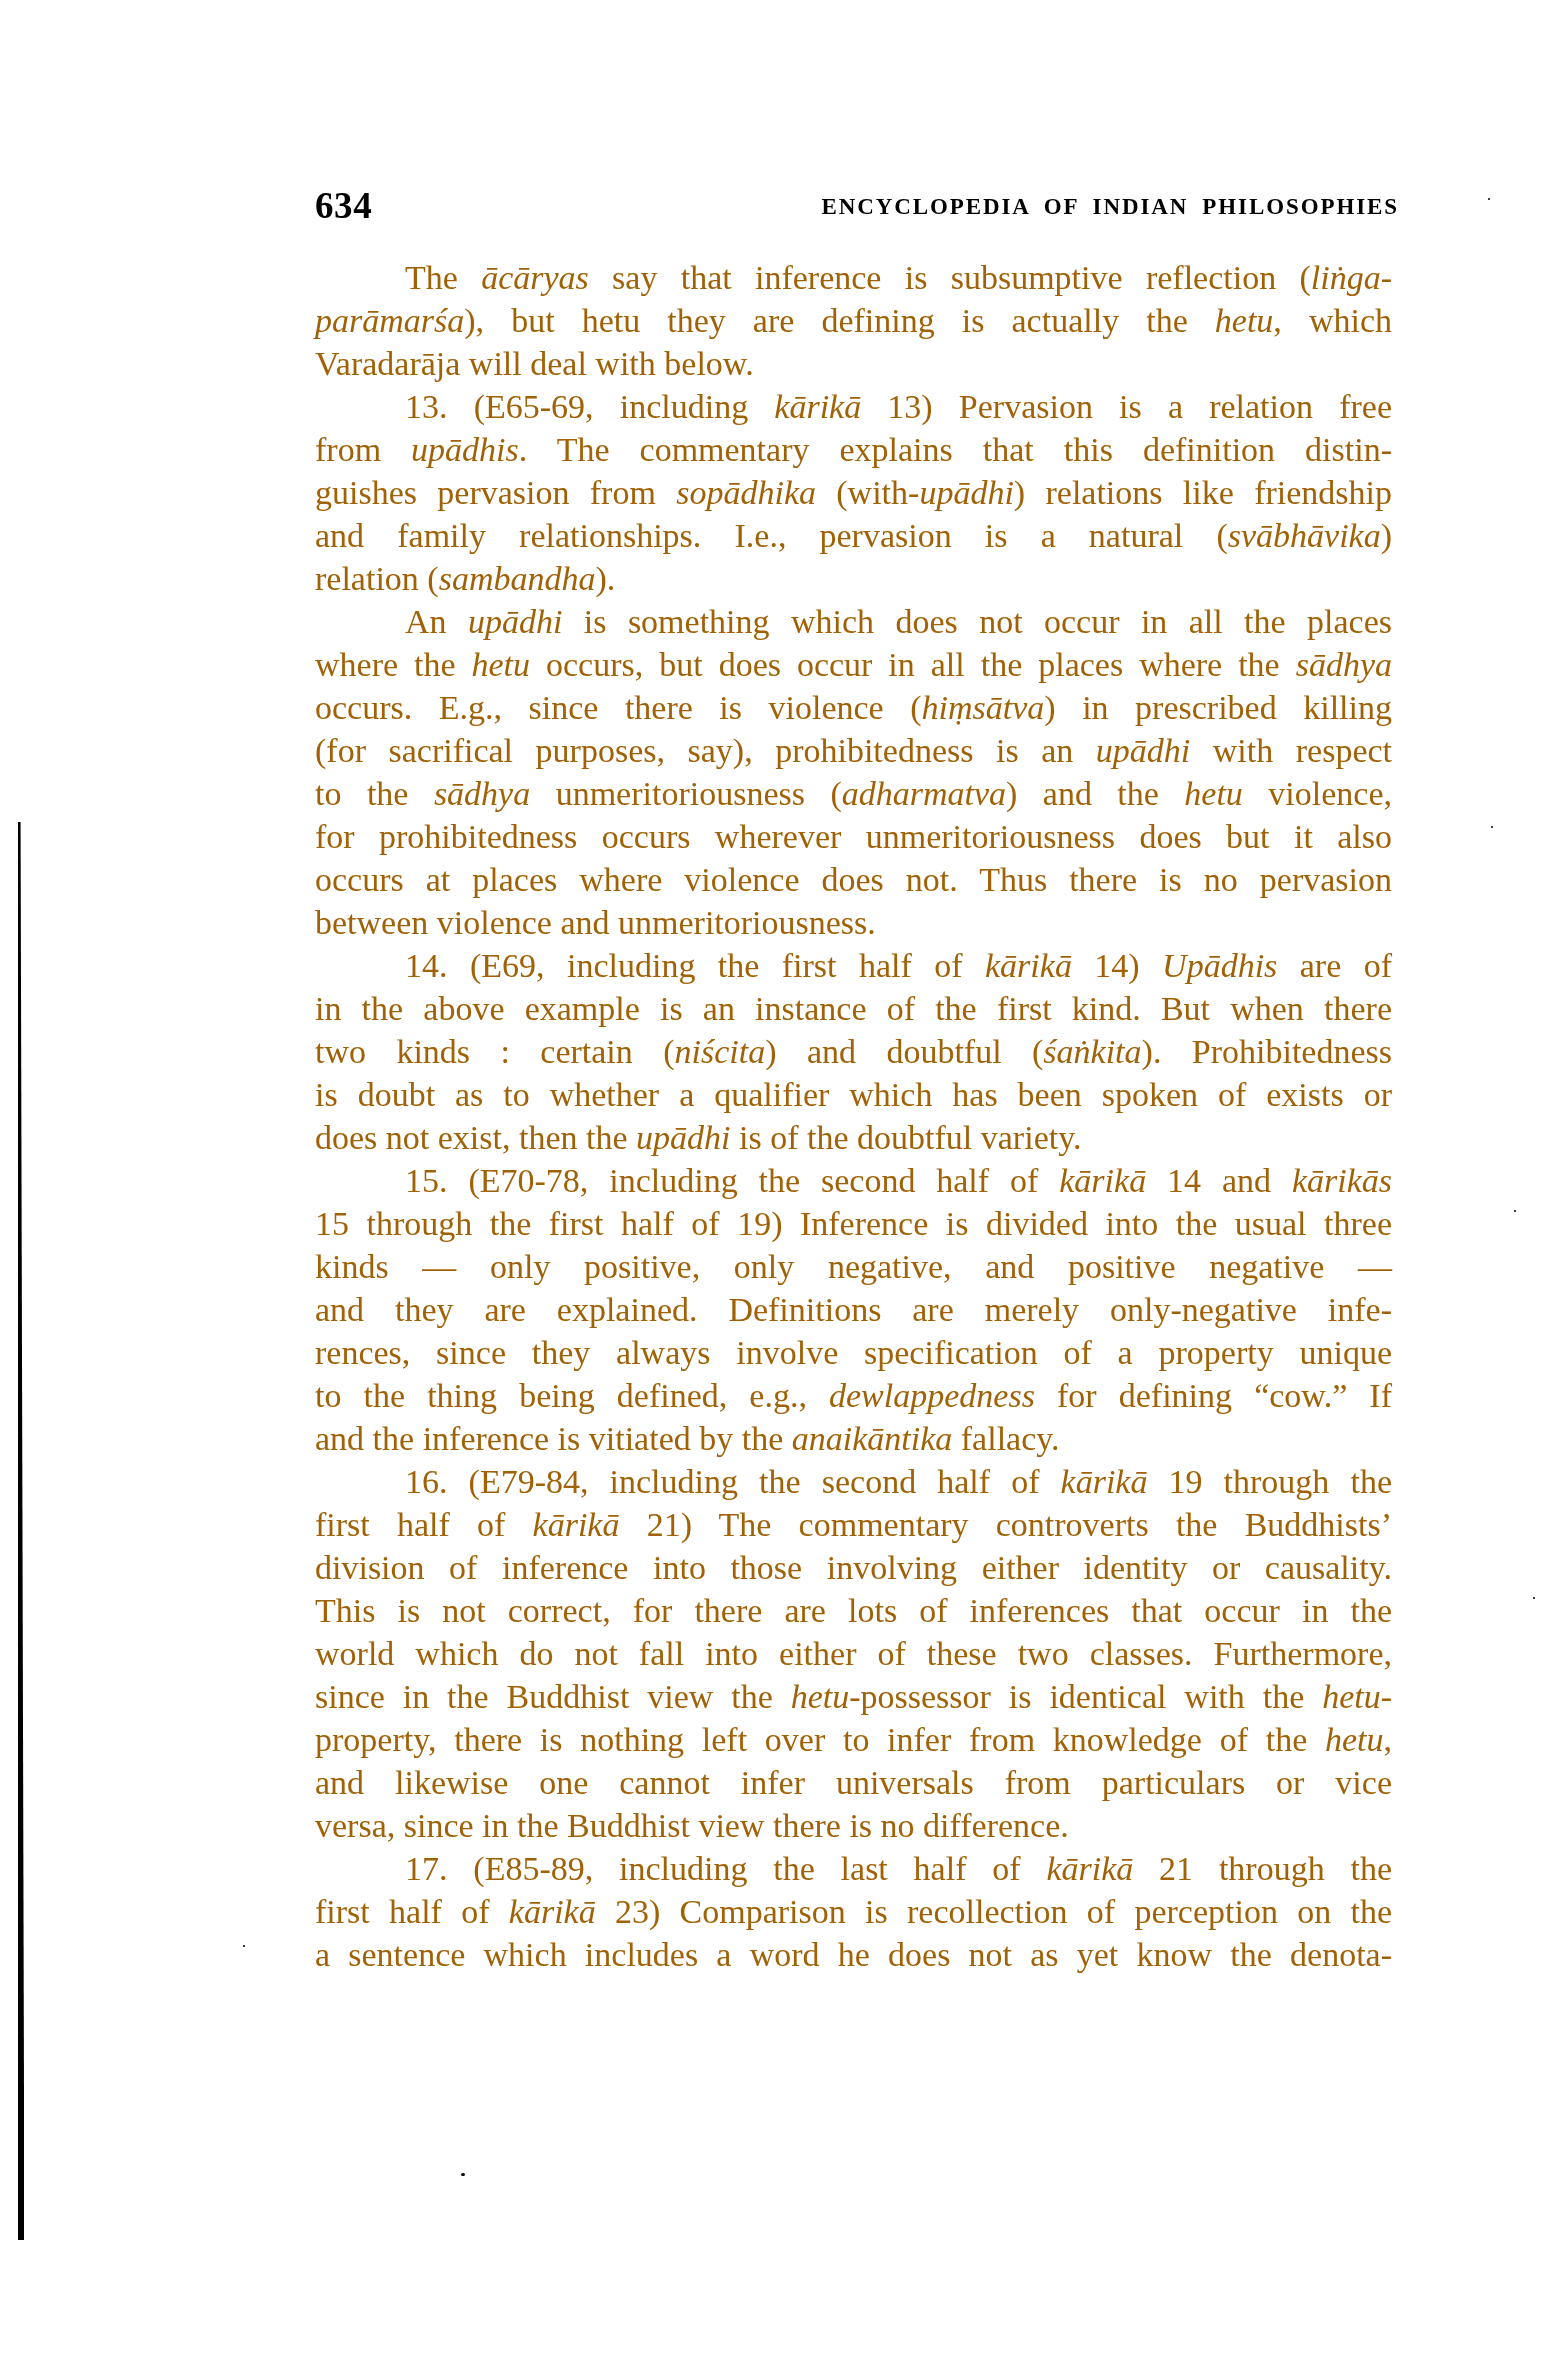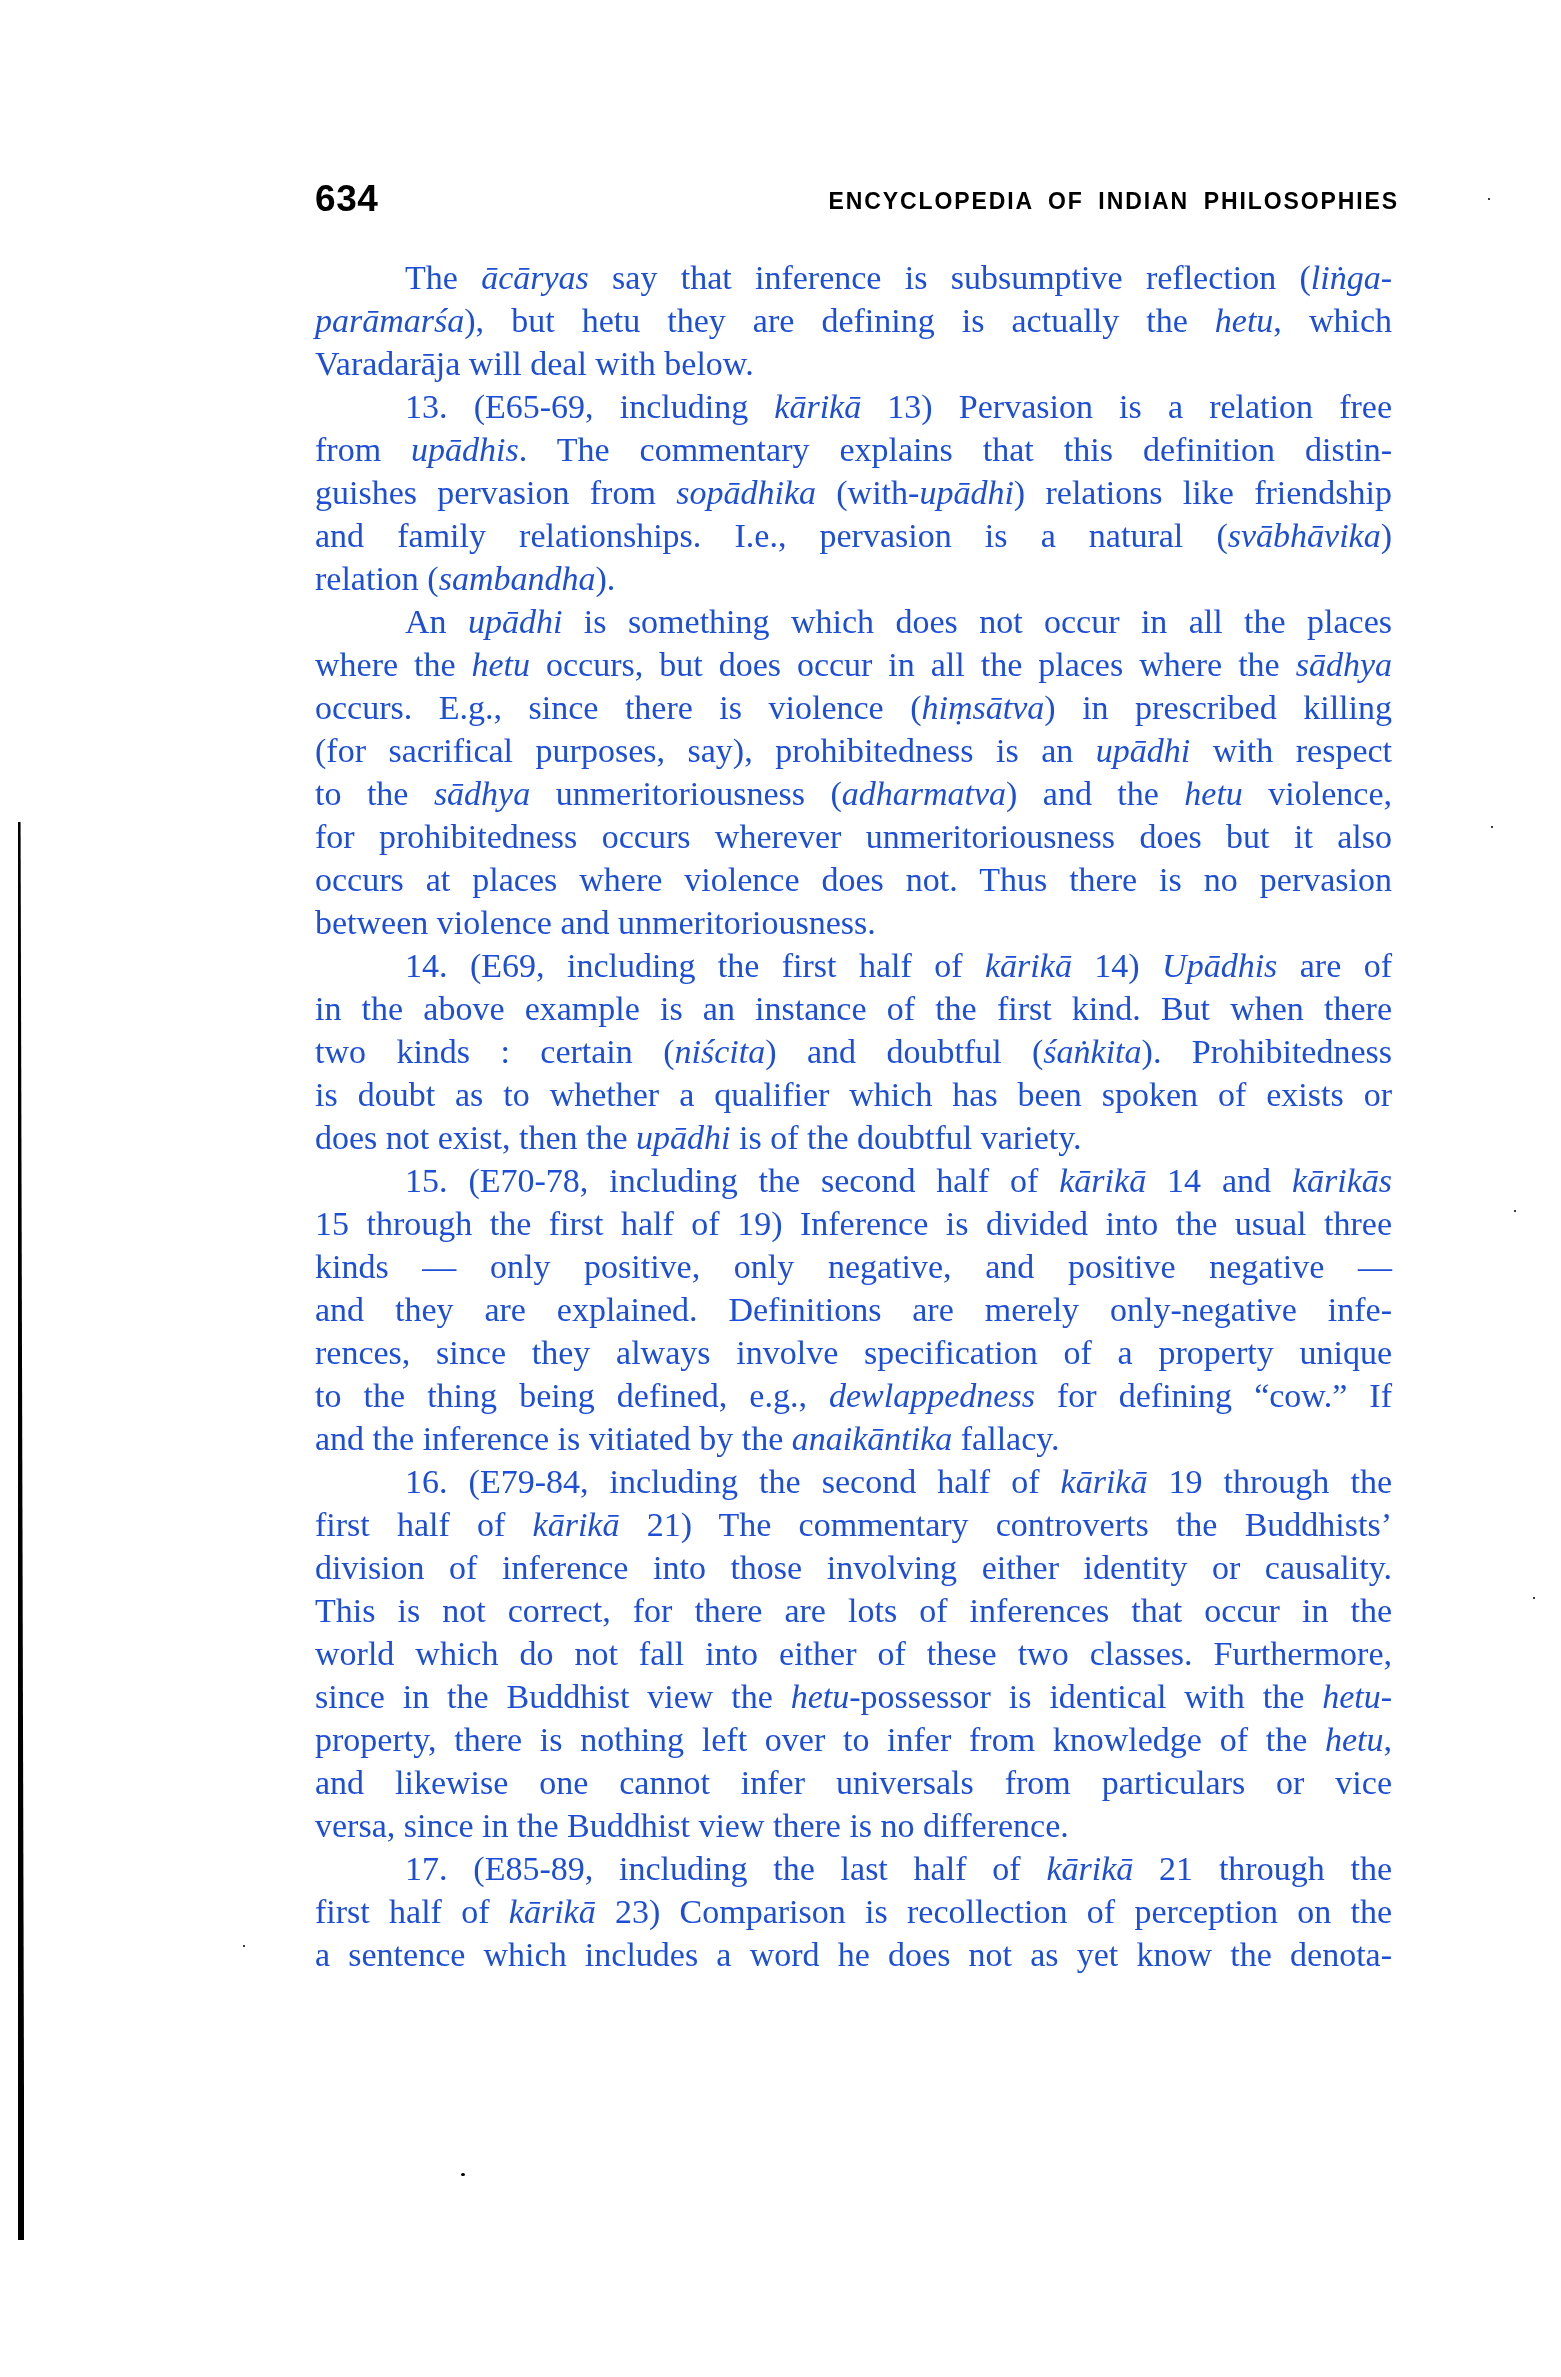--- a/index.html
+++ b/index.html
@@ -11,8 +11,8 @@
     clip-path: polygon(0 0, 40% 0, 100% 100%, 0 100%);
   }
   .running-head {
-    position: absolute; left: 315px; right: 163px; top: 178px; height: 45px;
-    font-family: Liberation Sans, sans-serif; color: #000;
+    position: absolute; left: 315px; right: 163px; top: 184px; height: 45px;
+    font-family: Liberation Serif, serif; color: #000;
   }
   .page-num {
     position: absolute; left: 0; top: 0; font-size: 37px; font-weight: bold; letter-spacing: 0.6px;

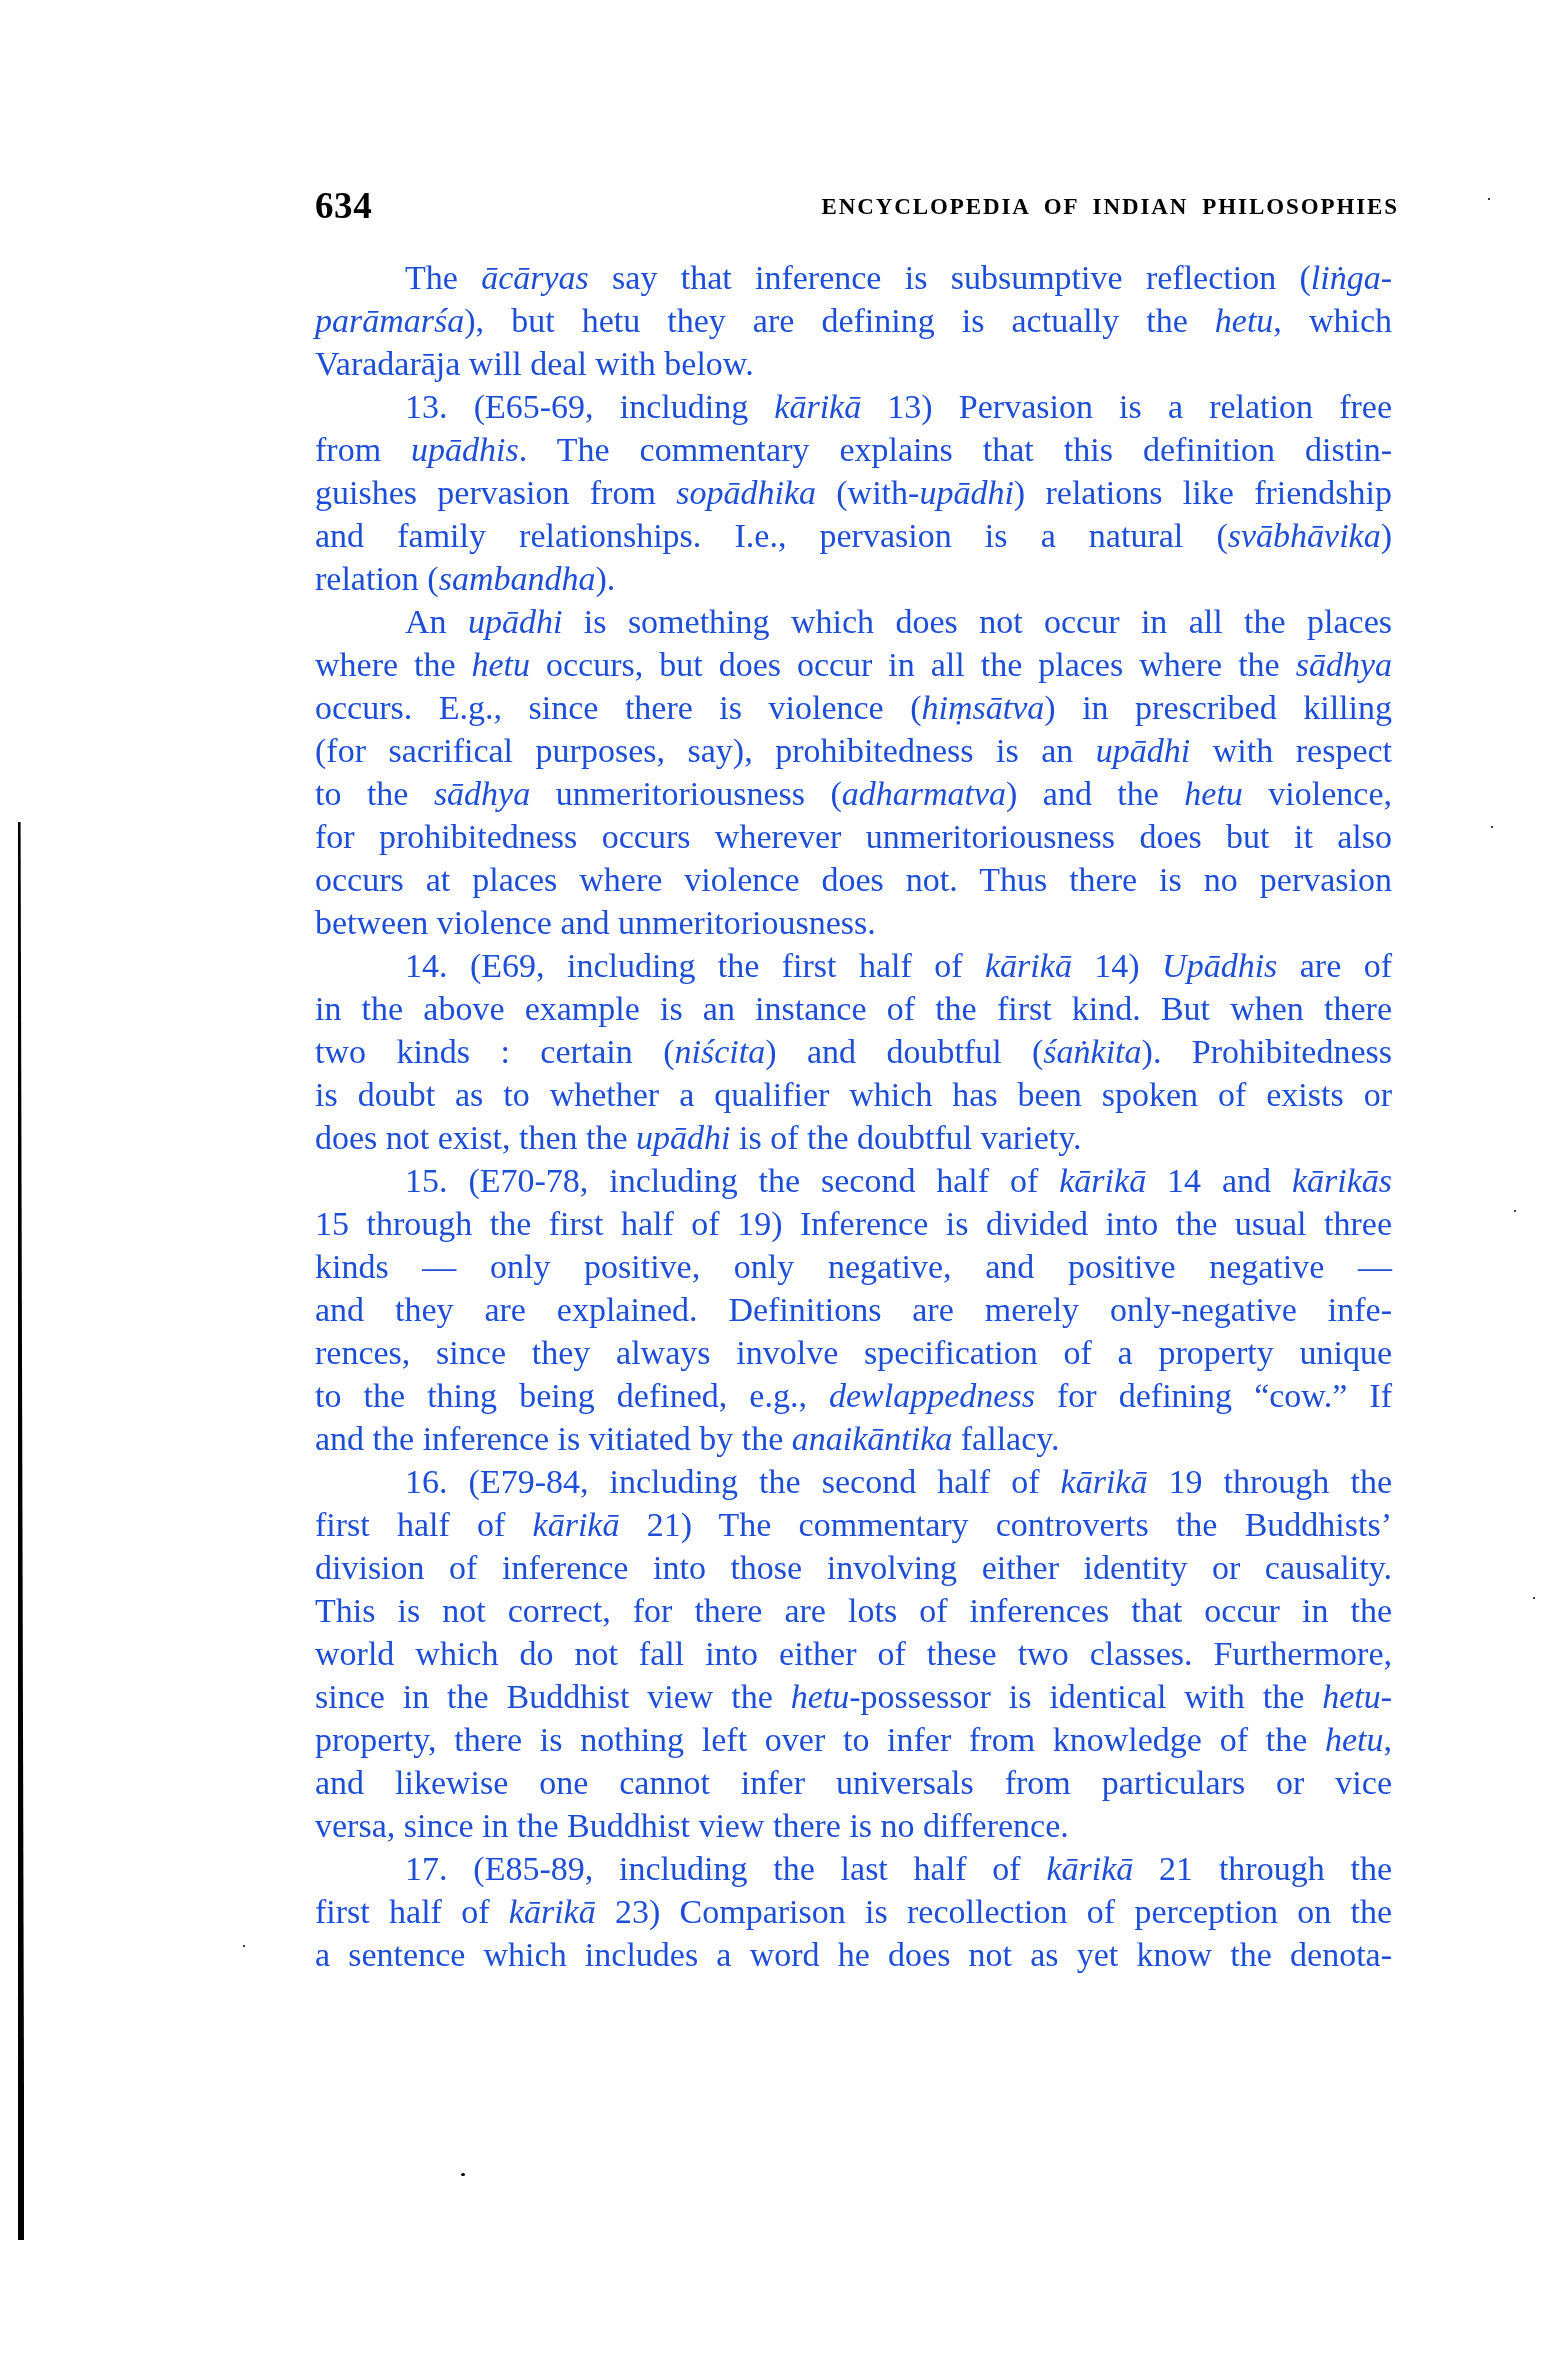--- a/index.html
+++ b/index.html
@@ -23,7 +23,7 @@
   .body-text {
     position: absolute; left: 315px; top: 256px; width: 1077px;
     font-family: "Liberation Serif", "DejaVu Serif", serif;
-    font-size: 34px; color: #1d4ed8;
+    font-size: 34px; color: #a16207;
   }
   .line {
     height: 43px; line-height: 43px; white-space: nowrap;

